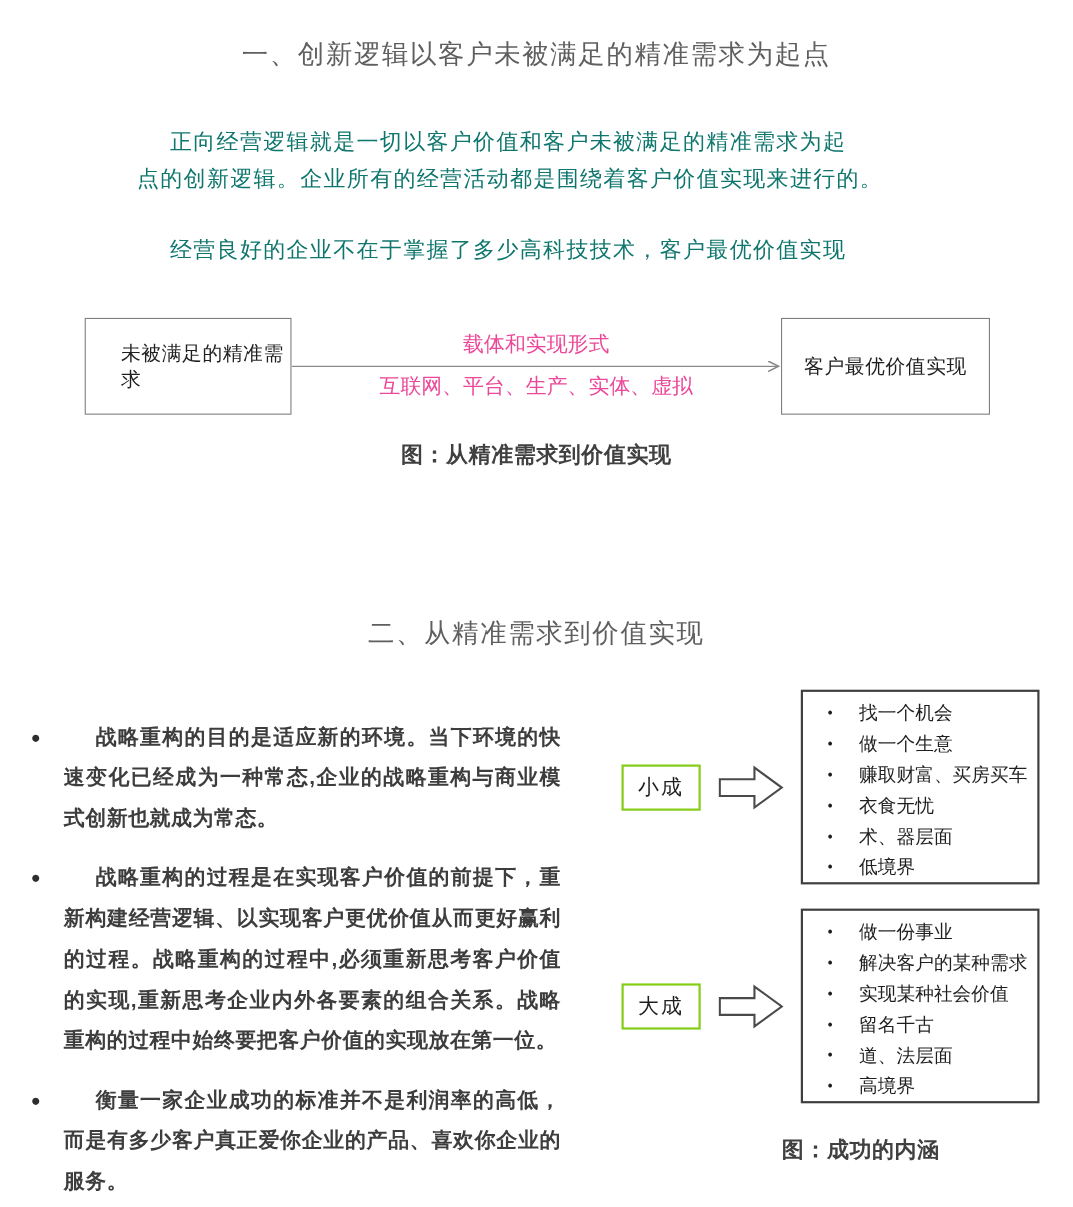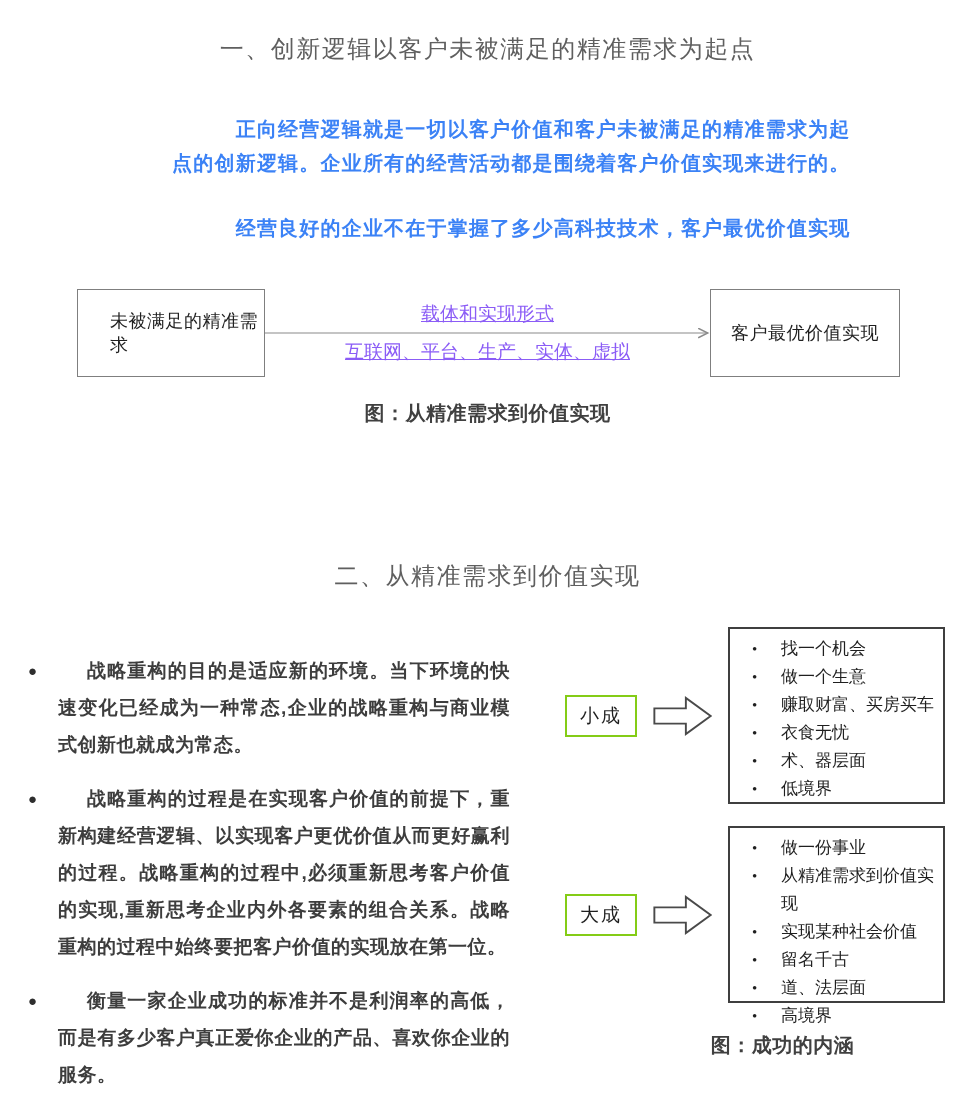--- a/index.html
+++ b/index.html
@@ -28,11 +28,11 @@
     width:726px;
     margin:0 auto;
     font-size:20px;
-    font-weight:700;
+    font-weight:400;
     letter-spacing:1.2px;
     line-height:34px;
-    color:#3b82f6;
-    text-align:right;
+    color:#0f766e;
+    text-align:left;
   }
   .para-1 { margin-top:47px; }
   .para-2 { margin-top:31px; }

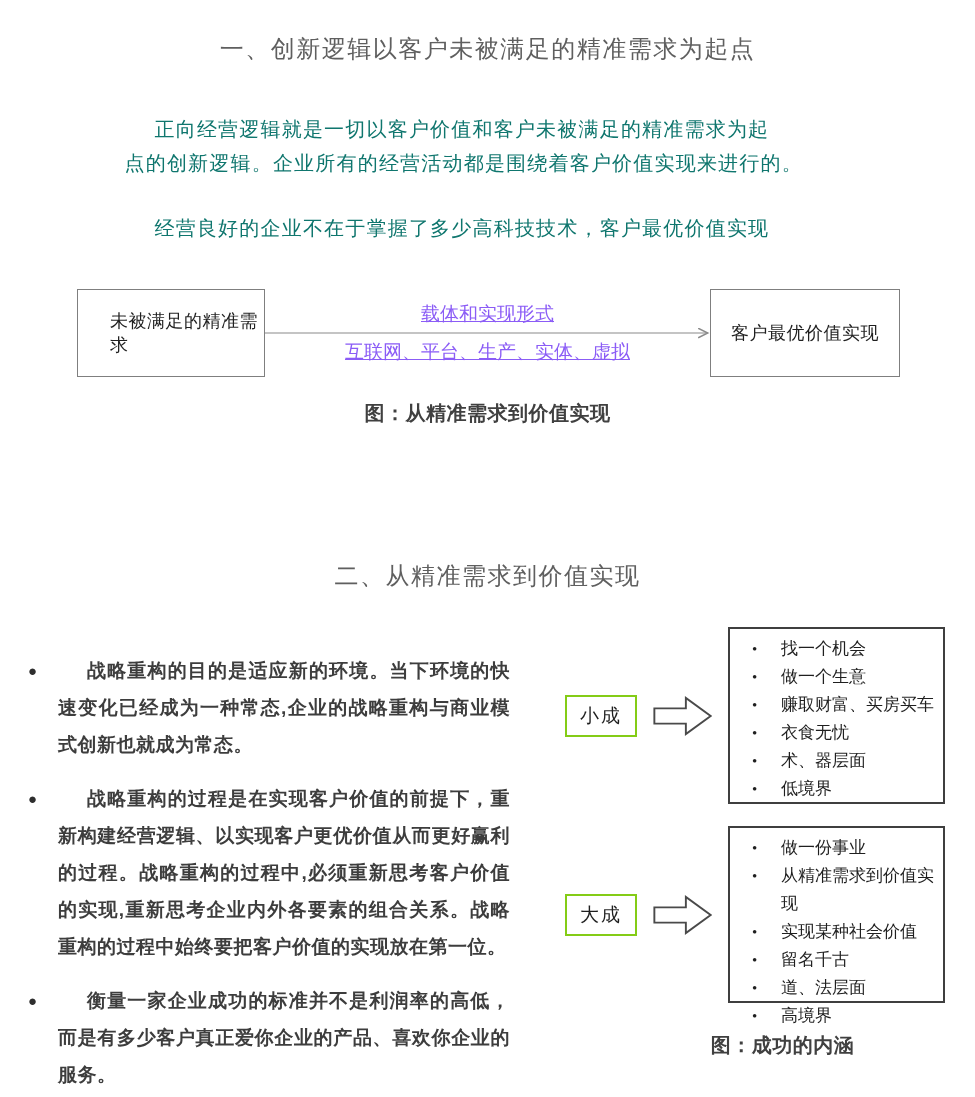--- a/index.html
+++ b/index.html
@@ -62,8 +62,7 @@
     text-align:center;
     font-family:"Liberation Serif", serif;
     font-size:19px;
-    color:#8b5cf6;
-    text-decoration:underline;
+    color:#ec4899;
   }
   .fmid .flabel { line-height:26px; }
   .fmid svg.aline { display:block; width:100%; height:12px; }

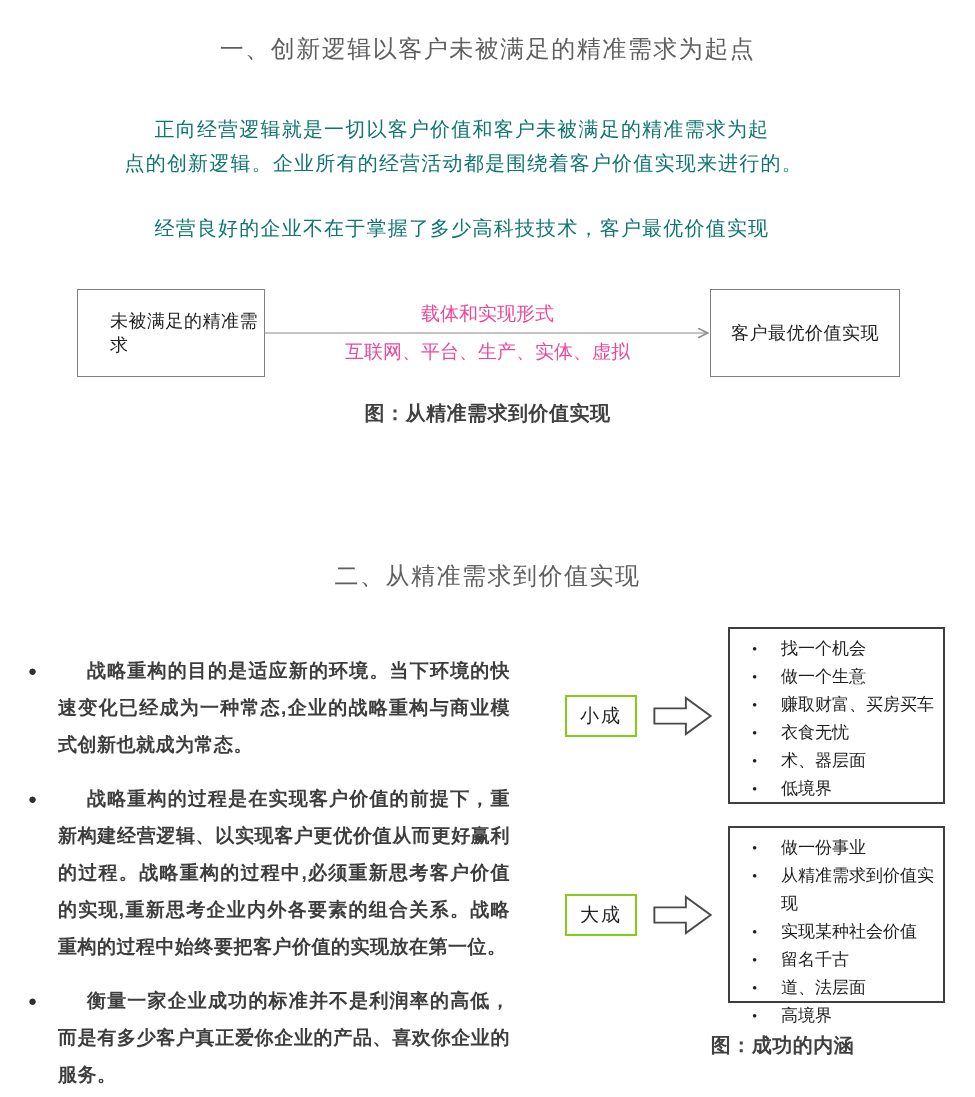--- a/index.html
+++ b/index.html
@@ -224,7 +224,7 @@
             </div>
           <div class="li">
               <span class="dot">•</span>
-              <span>从精准需求到价值实现</span>
+              <span>解决客户的某种需求</span>
             </div>
           <div class="li">
               <span class="dot">•</span>

